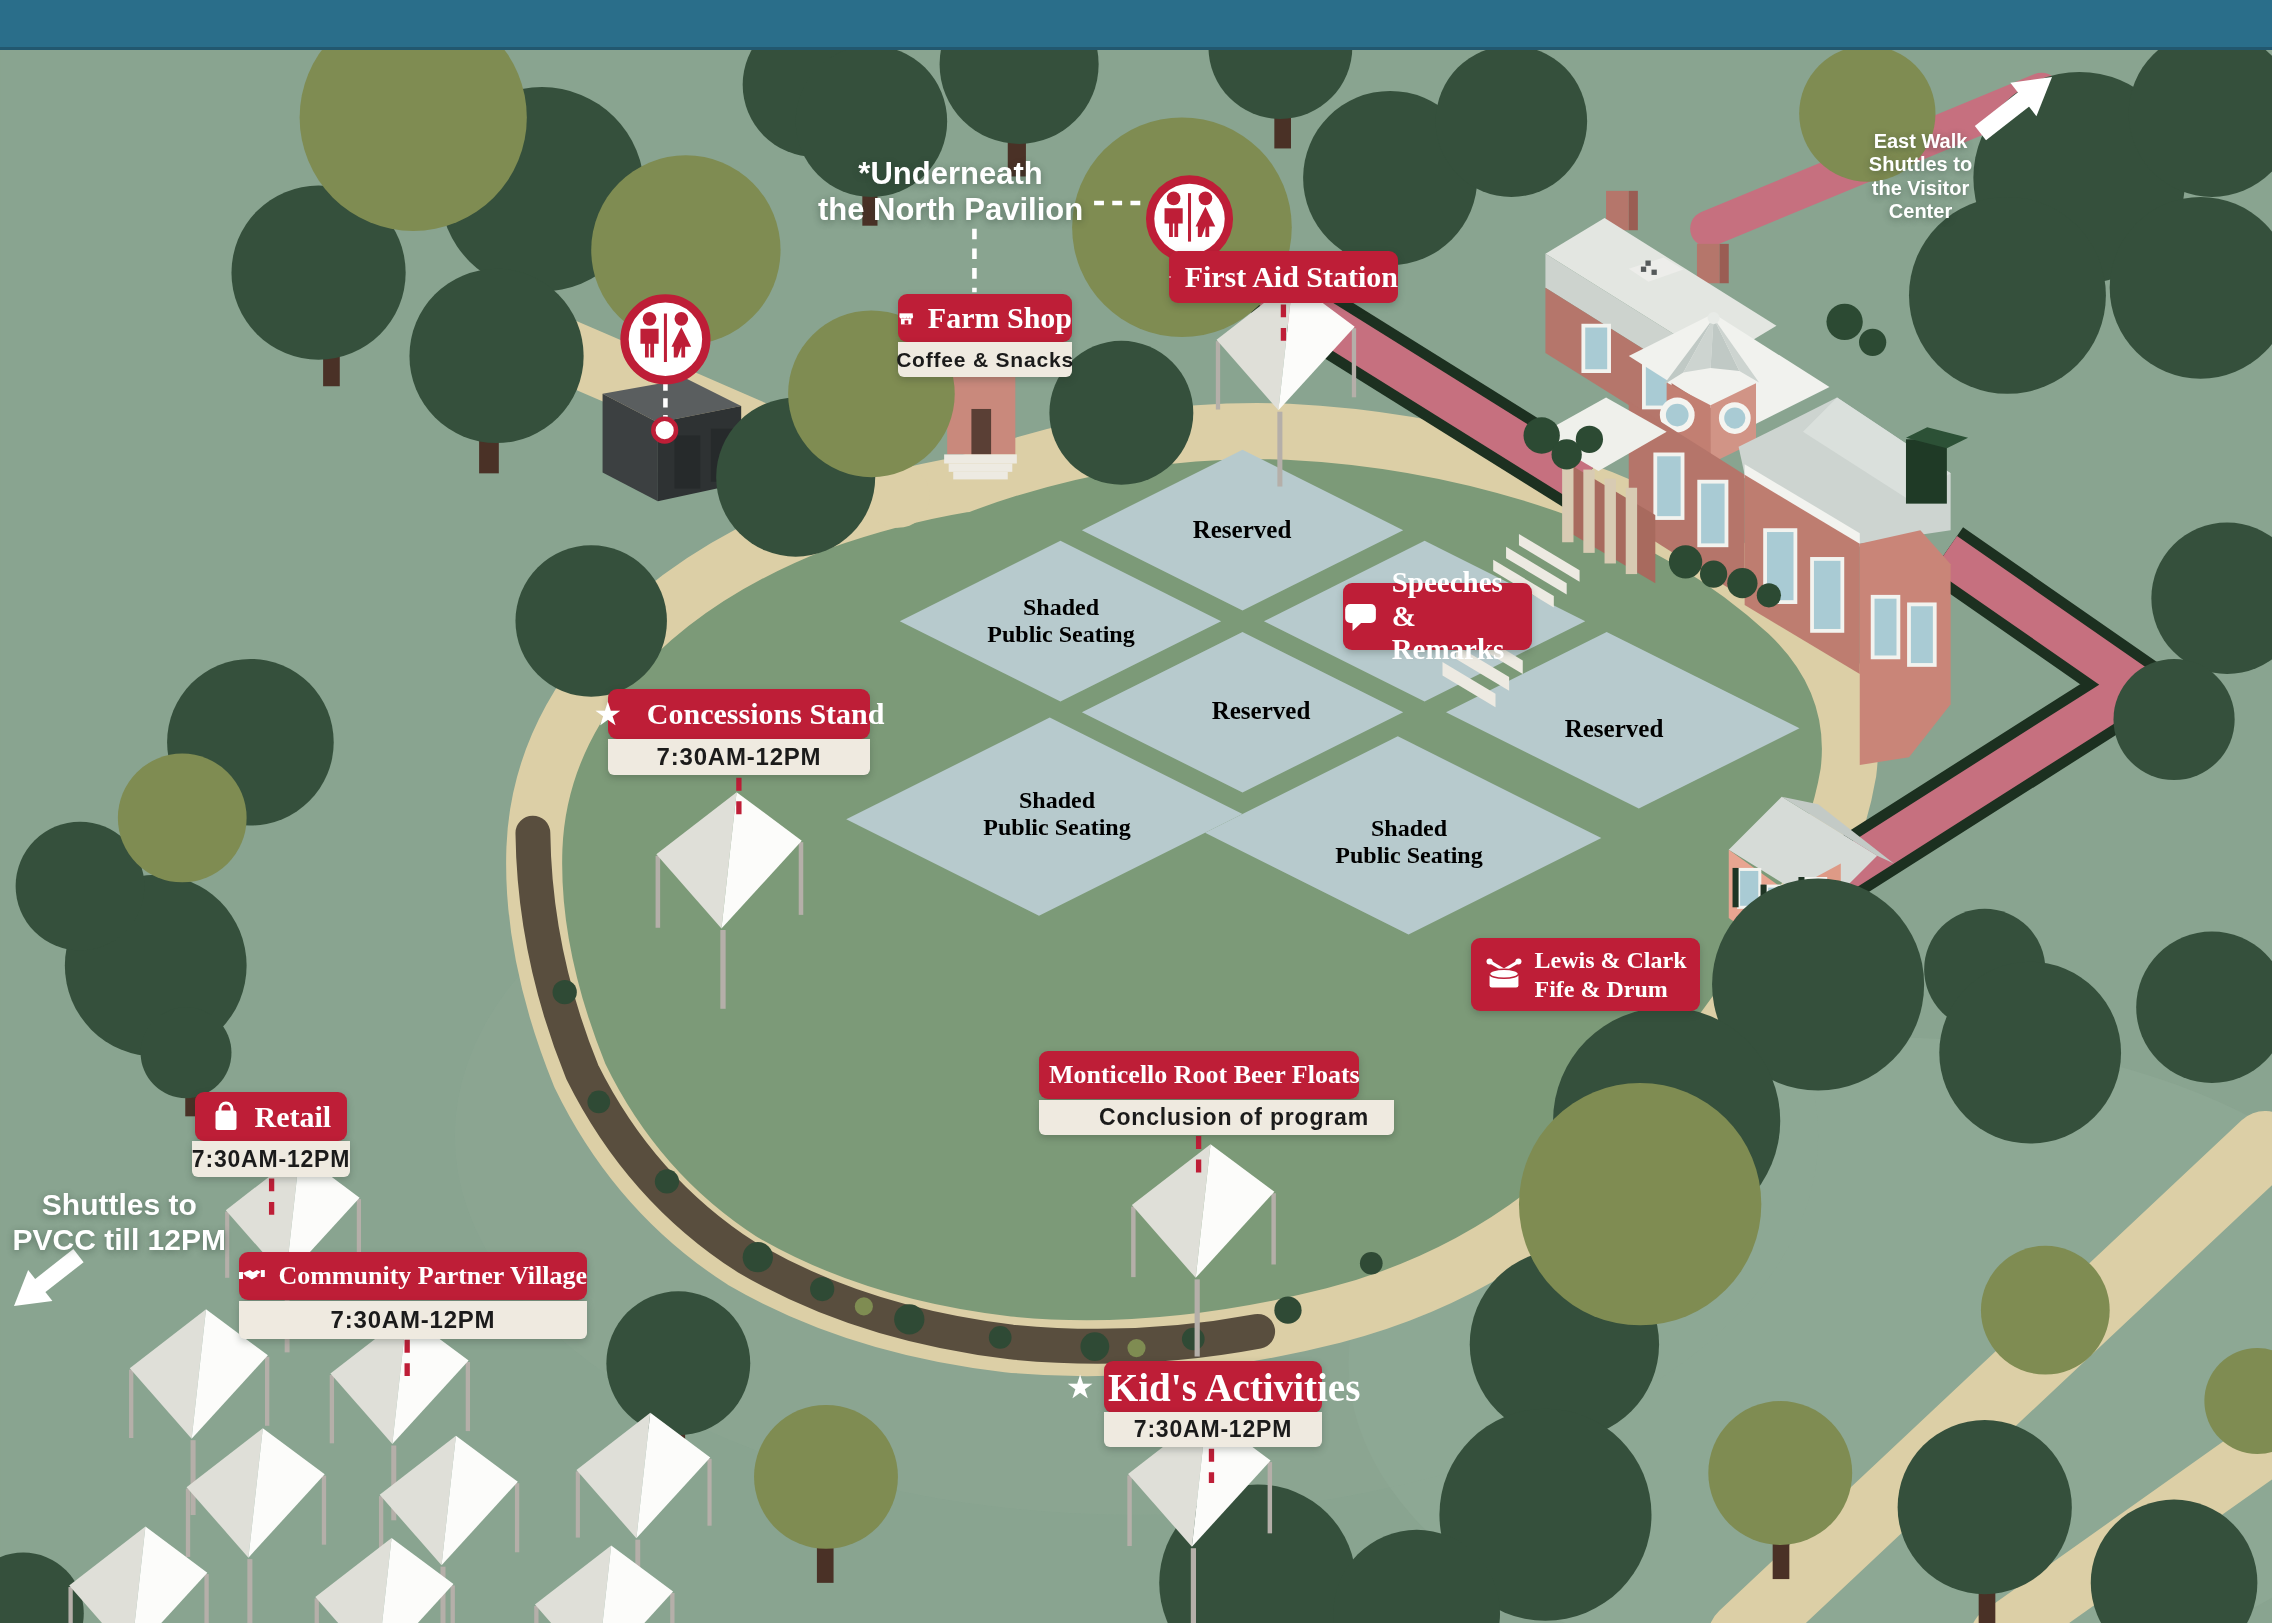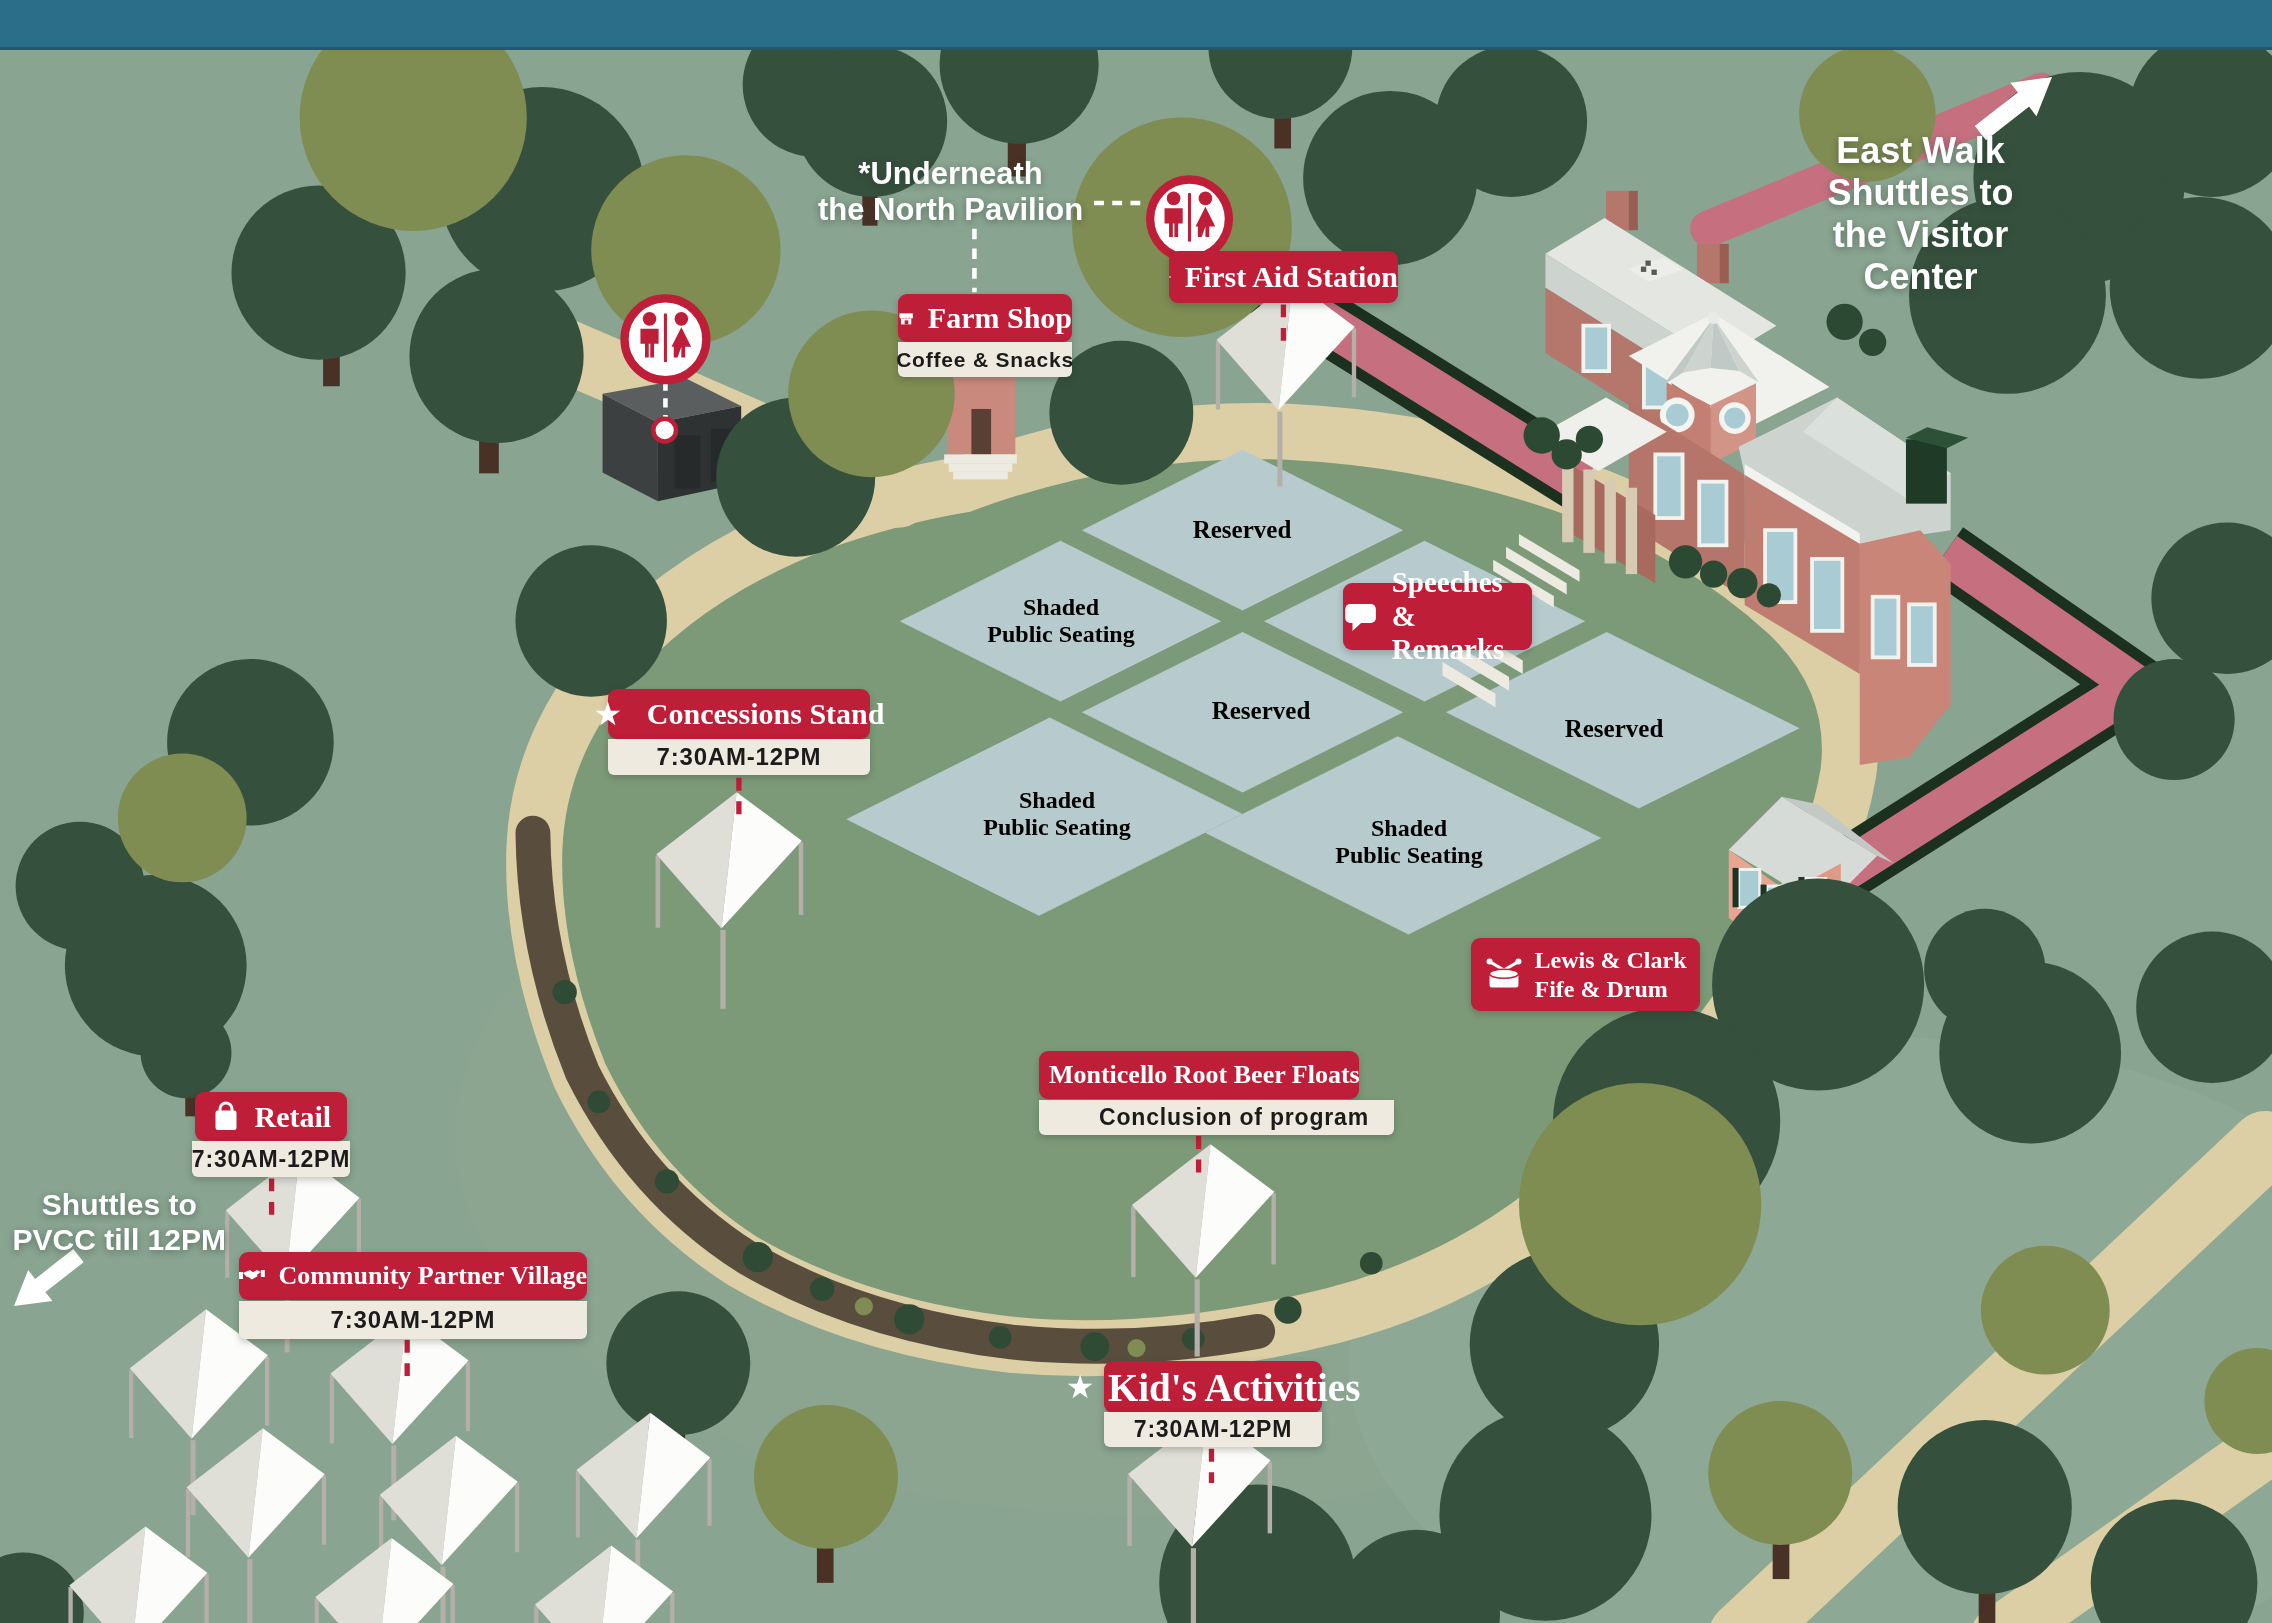--- a/index.html
+++ b/index.html
@@ -340,7 +340,7 @@
   <div>*Underneath</div>
   <div>the North Pavilion</div>
 </div>
-<div class="whitenote" style="left:1773px;top:130px;width:295px;font-size:36px;">
+<div class="whitenote" style="left:1773px;top:130px;width:295px;font-size:20px;">
   <div>East Walk</div>
   <div>Shuttles to</div>
   <div>the Visitor</div>

